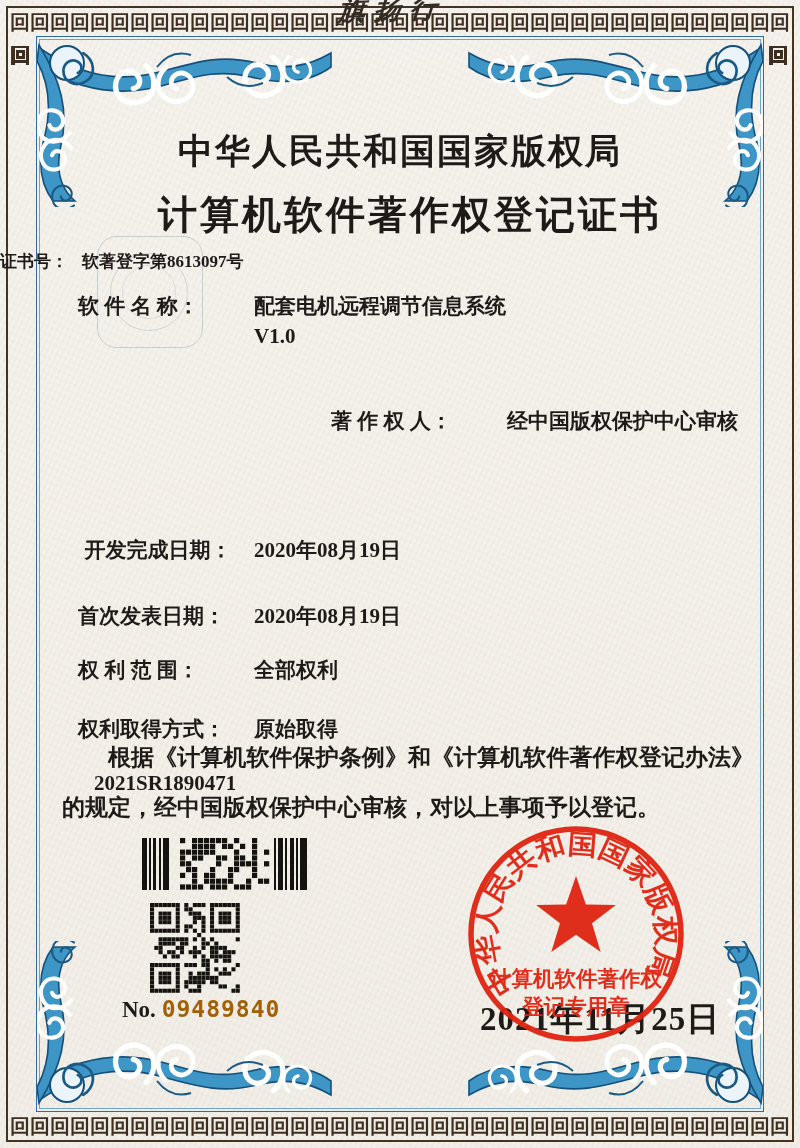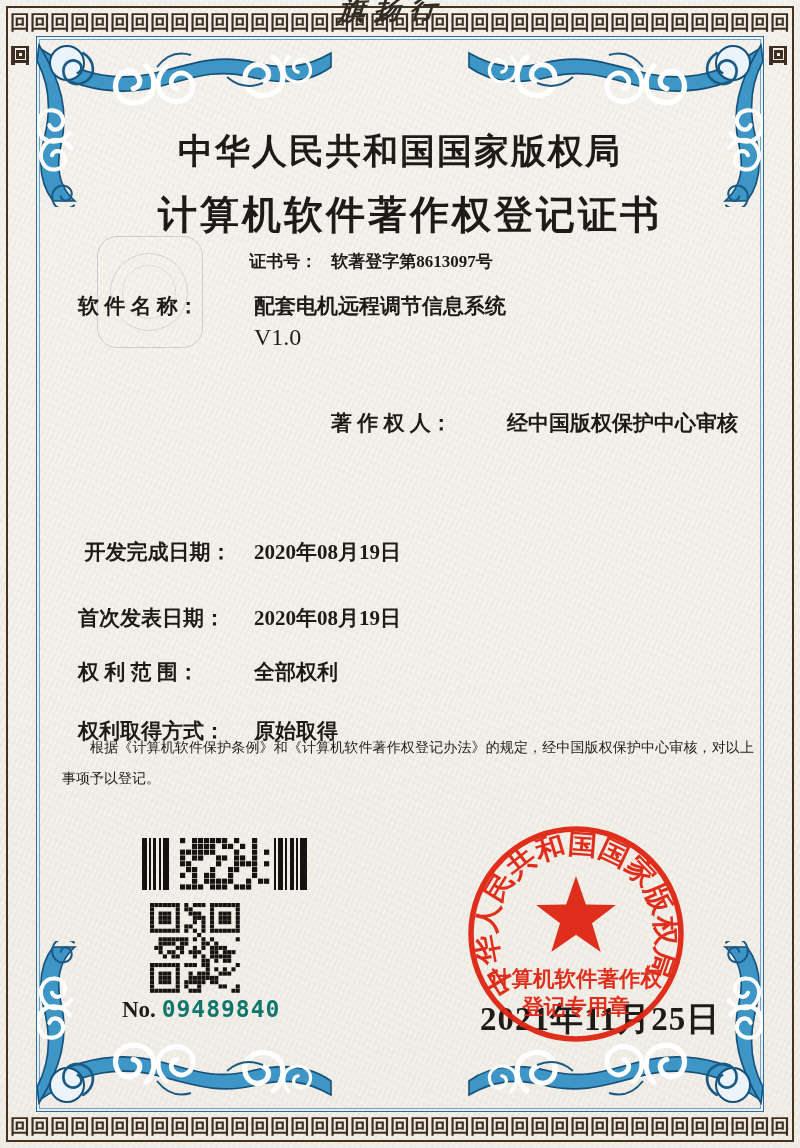--- a/index.html
+++ b/index.html
@@ -35,7 +35,7 @@
     font-size:35px;font-weight:bold;letter-spacing:2px;}
   .cert-title{position:absolute;left:0;right:0;top:188px;text-align:center;
     font-size:39px;font-weight:bold;letter-spacing:3px;padding-left:20px;}
-  .cert-no{position:absolute;right:0;top:250px;width:100%;text-align:center;
+  .cert-no{position:absolute;right:0;top:250px;width:100%;text-align:left;
     padding-right:58px;box-sizing:border-box;font-size:17px;font-weight:bold;}
   .cert-no .gap{display:inline-block;width:14px;}
   

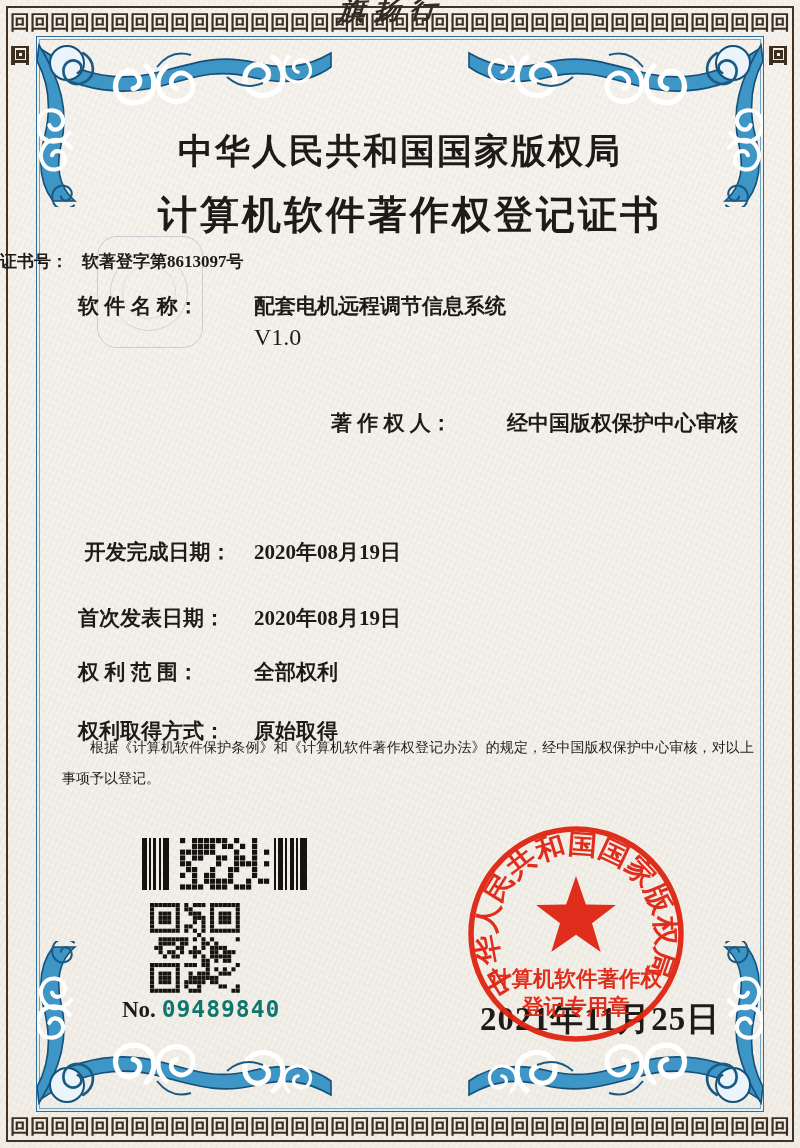--- a/index.html
+++ b/index.html
@@ -44,7 +44,7 @@
   .frow .lbl{flex:0 0 160px;white-space:pre;}
   .frow .val{margin-left:16px;white-space:pre;}
   .r1{margin-bottom:4px;align-items:center;}
-  .v2{margin-left:176px;font-size:24px;font-weight:normal;margin-top:2px;}
+  .v2{margin-left:176px;font-size:21px;font-weight:bold;margin-top:2px;}
   .r2{margin-top:58px;justify-content:flex-end;}
   .r3{margin-top:100px;text-align:center;}
   .r4{margin-top:38px;}

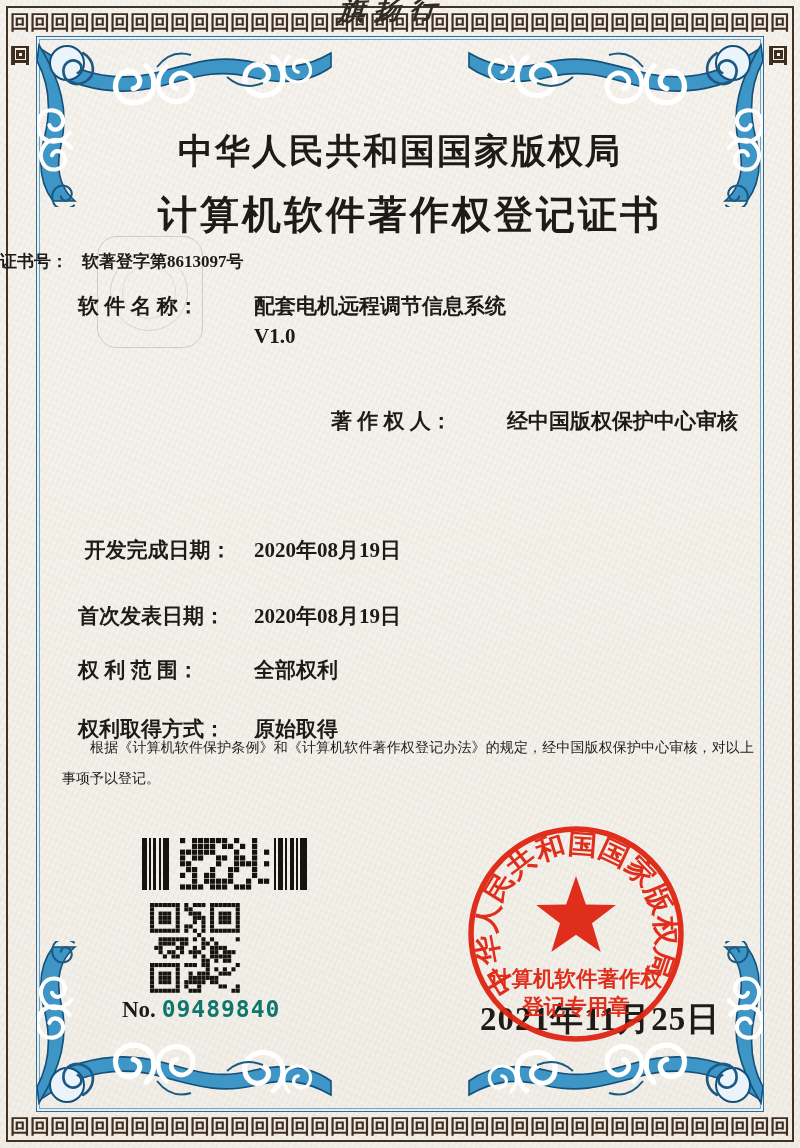--- a/index.html
+++ b/index.html
@@ -52,8 +52,8 @@
   .r6{margin-top:26px;}
   .r7{margin-top:26px;}
   
-  .statement{position:absolute;left:62px;top:733px;width:692px;font-size:14px;
-    font-weight:normal;line-height:2.18;text-indent:2em;text-align:justify;}
+  .statement{position:absolute;left:62px;top:733px;width:692px;font-size:23px;
+    font-weight:bold;line-height:2.18;text-indent:2em;text-align:justify;}
   
   .barcode{position:absolute;left:142px;top:838px;}
   .qrcode{position:absolute;left:150px;top:903px;}

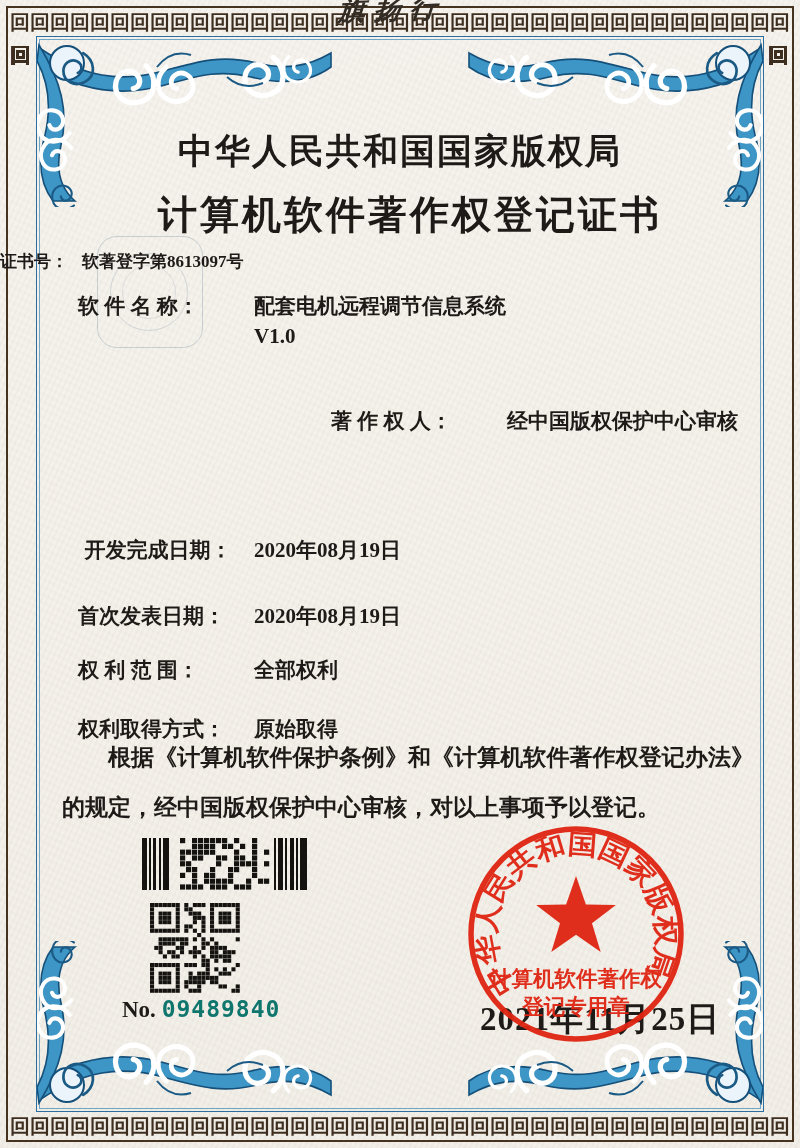--- a/index.html
+++ b/index.html
@@ -157,6 +157,7 @@
     <span class="val">原始取得</span>
   </div>
   <div class="frow r7">
+    <span class="val">2021SR1890471</span>
   </div>
 </div>
 

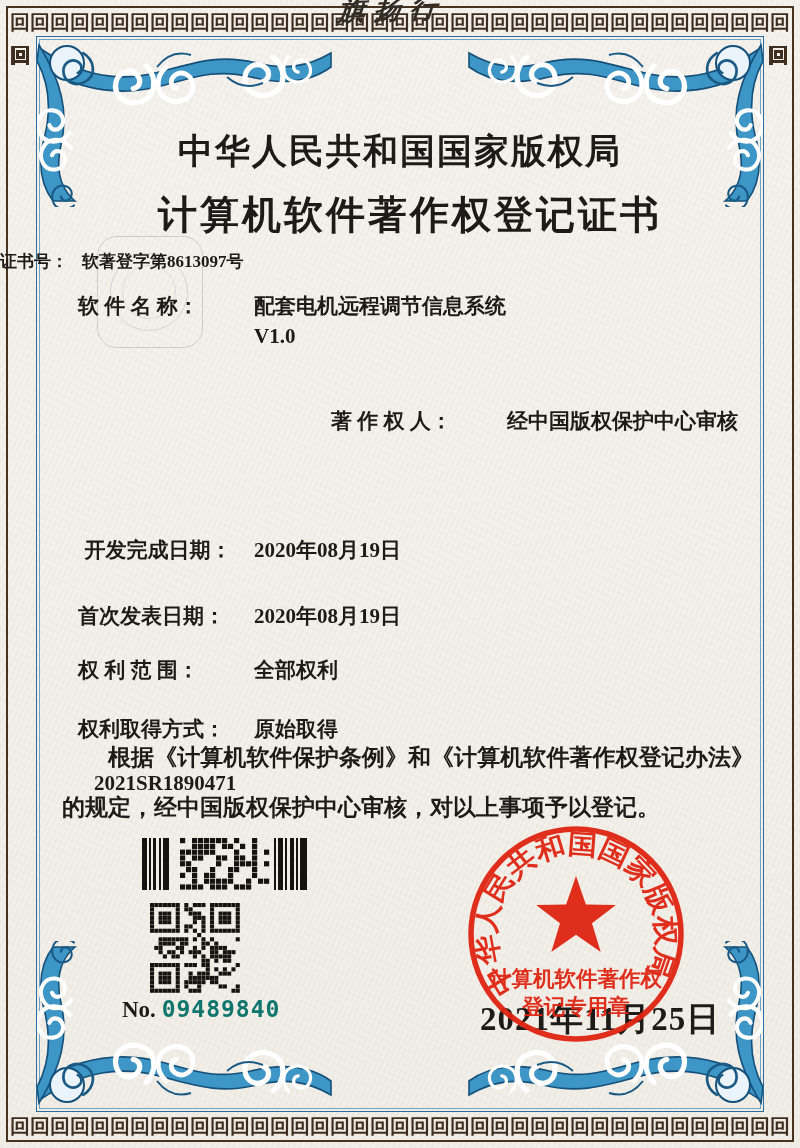--- a/index.html
+++ b/index.html
@@ -60,7 +60,7 @@
   
   .serial{position:absolute;left:122px;top:996px;font-size:23px;font-weight:bold;}
   .serial .num{font-family:"DejaVu Sans Mono","Liberation Mono",monospace;
-    color:#0f766e;font-weight:bold;letter-spacing:1px;}
+    color:#a16207;font-weight:bold;letter-spacing:1px;}
   .date{position:absolute;left:480px;top:997px;font-size:33px;font-weight:bold;letter-spacing:1px;}
   
   .seal{position:absolute;left:460px;top:818px;width:232px;height:232px;opacity:.95;}

